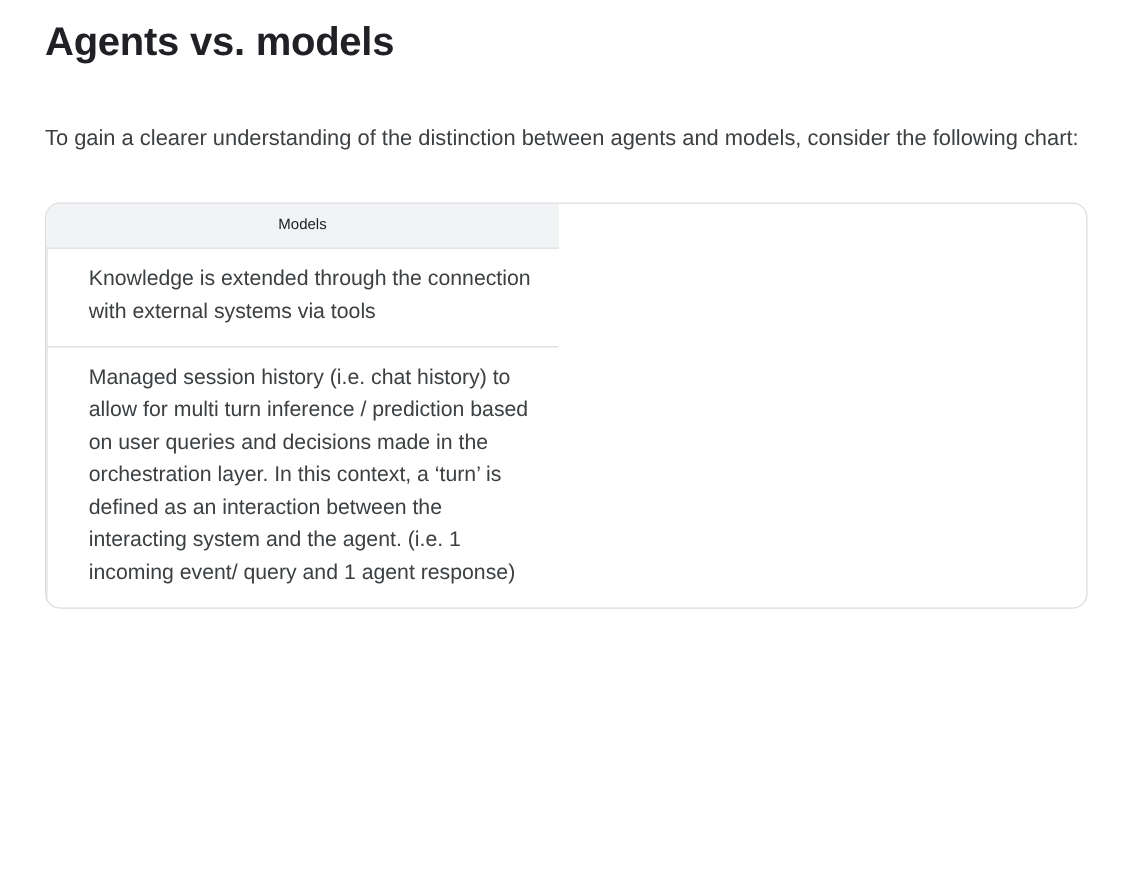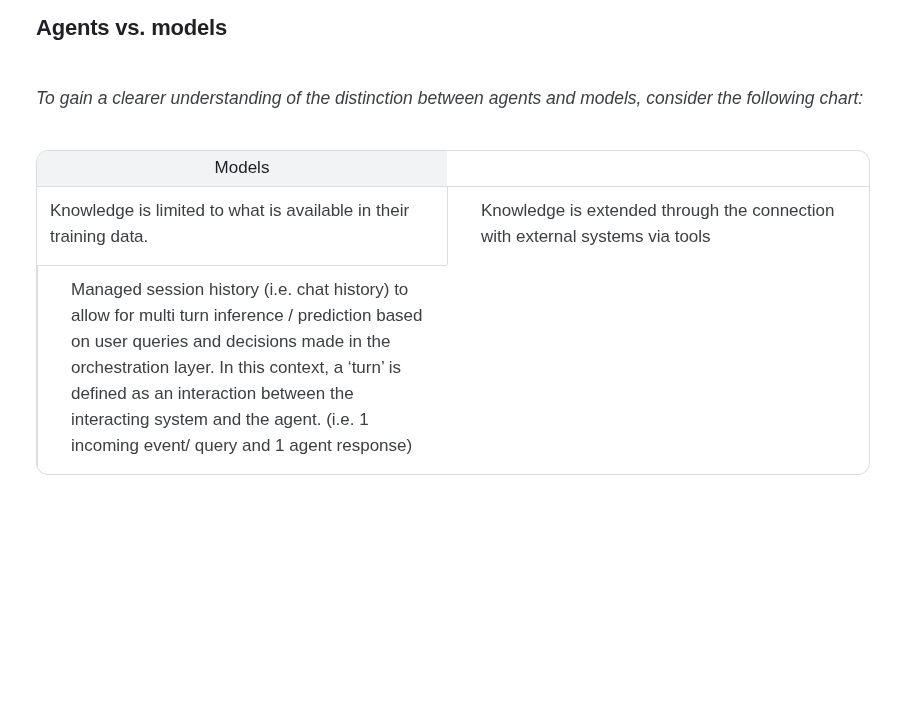--- a/index.html
+++ b/index.html
@@ -18,7 +18,7 @@
     overflow: hidden;
   }
   .page-title {
-    font-size: 22px;
+    font-size: 32px;
     font-weight: 700;
     color: #202124;
     letter-spacing: -0.2px;

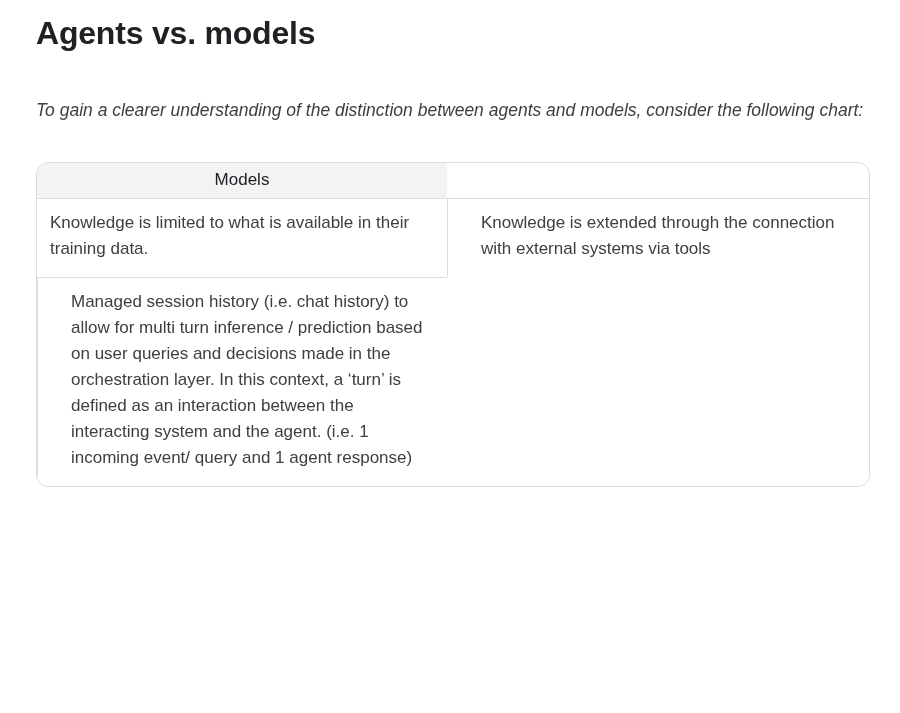--- a/index.html
+++ b/index.html
@@ -31,7 +31,6 @@
     color: #3c4043;
     margin: 0 0 36px 0;
     max-width: 828px;
-    font-style: italic;
   }
   .cmp-table {
     width: 834px;

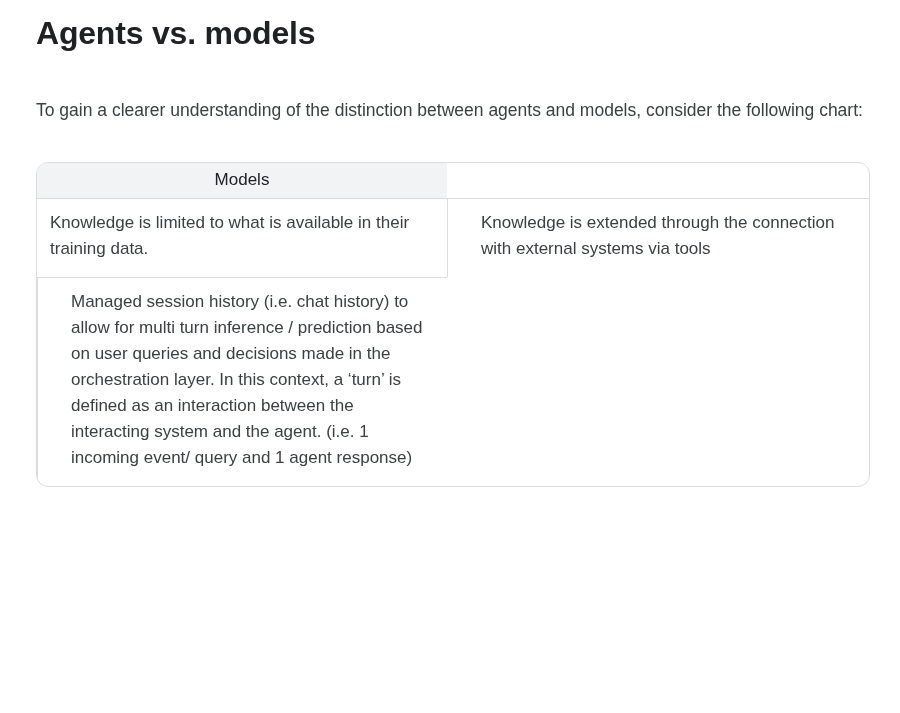--- a/index.html
+++ b/index.html
@@ -60,7 +60,7 @@
   .cmp-row.header-row .cmp-cell {
     background: #f1f3f4;
     text-align: center;
-    font-size: 17px;
+    font-size: 12px;
     color: #202124;
     padding: 5px 8px 7px 8px;
     line-height: 23px;

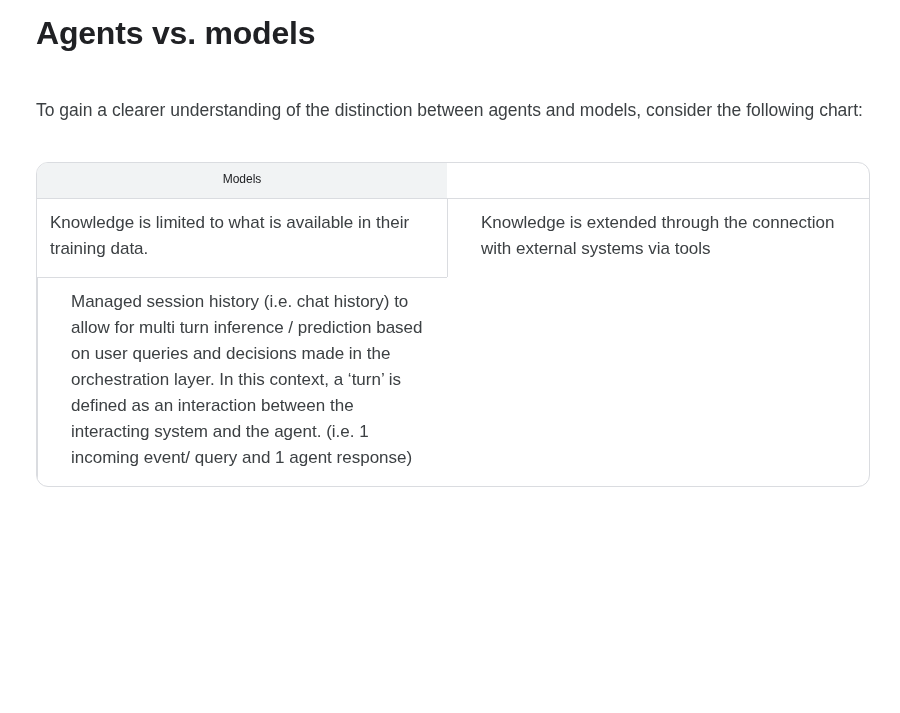--- a/index.html
+++ b/index.html
@@ -82,7 +82,6 @@
     </div>
 
     <div class="cmp-row">
-      <div class="cmp-cell col-left">Knowledge is limited to what is available in their training data.</div>
       <div class="cmp-cell col-right">Knowledge is extended through the connection with external systems via tools</div>
     </div>
 

